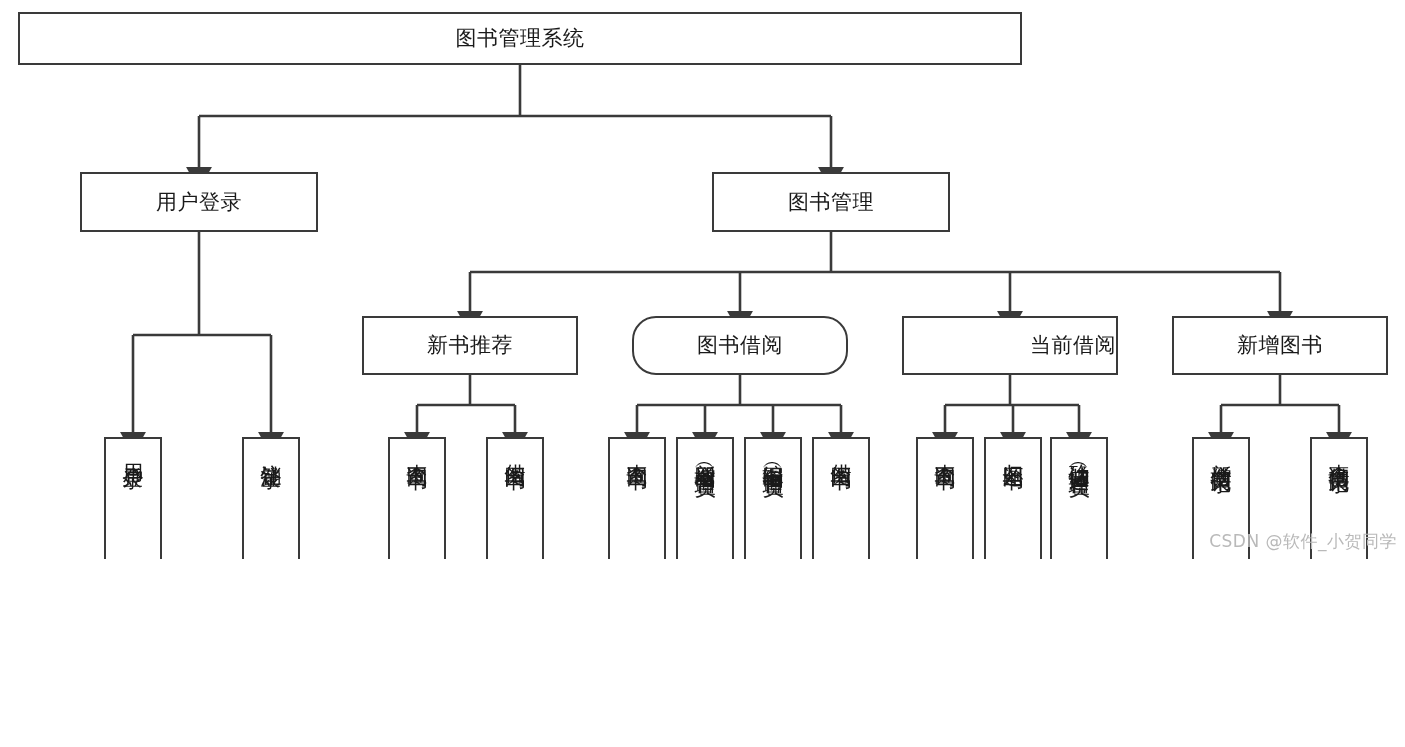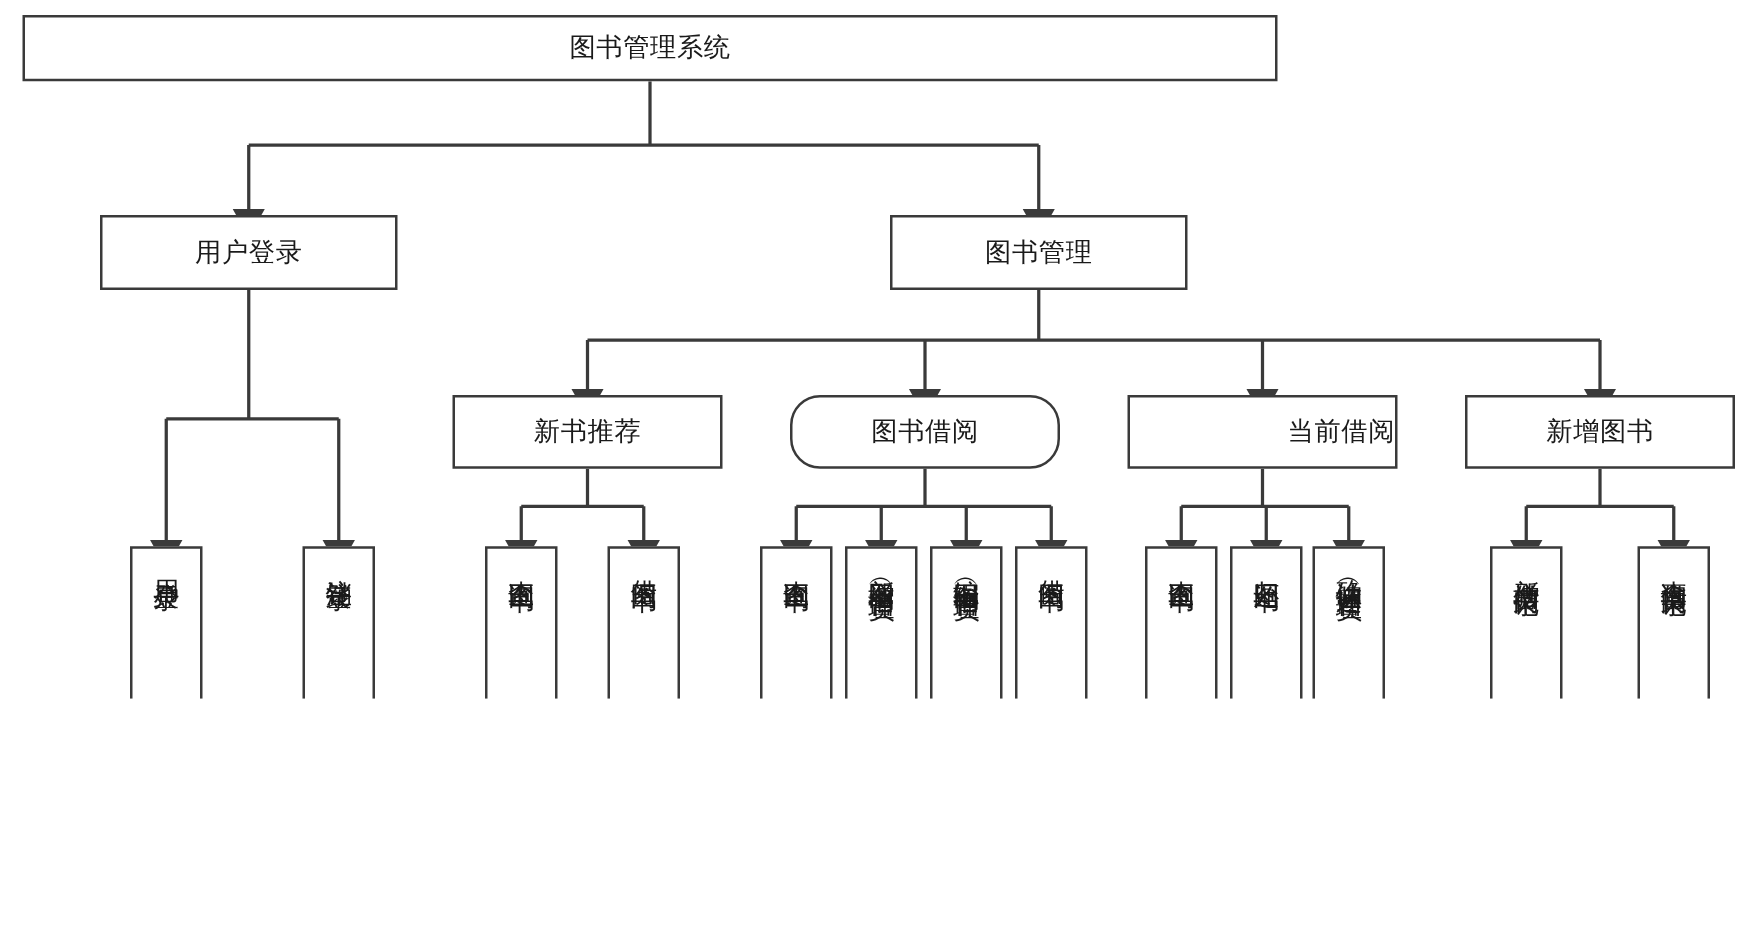--- a/index.html
+++ b/index.html
@@ -183,6 +183,7 @@
       </div>
     </div>
 
+  <div id="watermark">CSDN @软件_小贺同学</div>
 
 </div>
 

